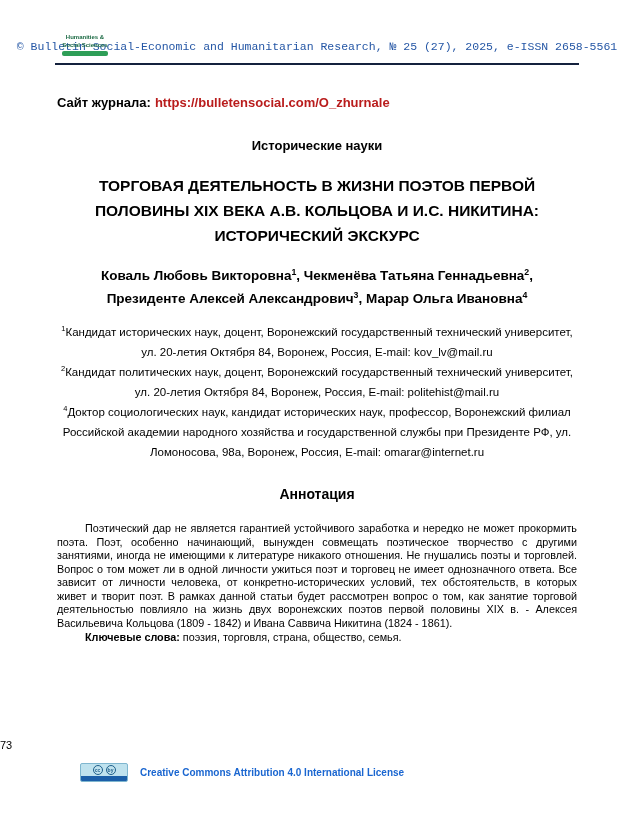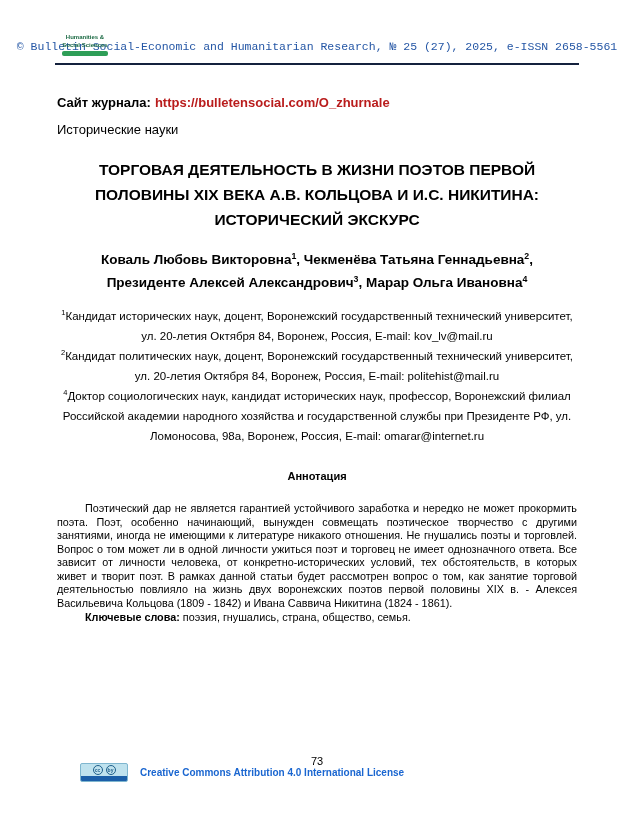--- a/index.html
+++ b/index.html
@@ -45,7 +45,7 @@
   .site-url { color: #b91c1c; text-decoration: none; cursor: pointer; margin-left: 4px; }
 
   
-  .section-heading { margin-top: 12px; text-align: left; font-size: 13px; font-weight: normal; }
+  .section-heading { margin-top: 28px; text-align: center; font-size: 13px; font-weight: bold; }
   .article-title {
     margin: 20px auto 16px auto; max-width: 520px;
     text-align: center; font-size: 15.5px; font-weight: bold; line-height: 25px;

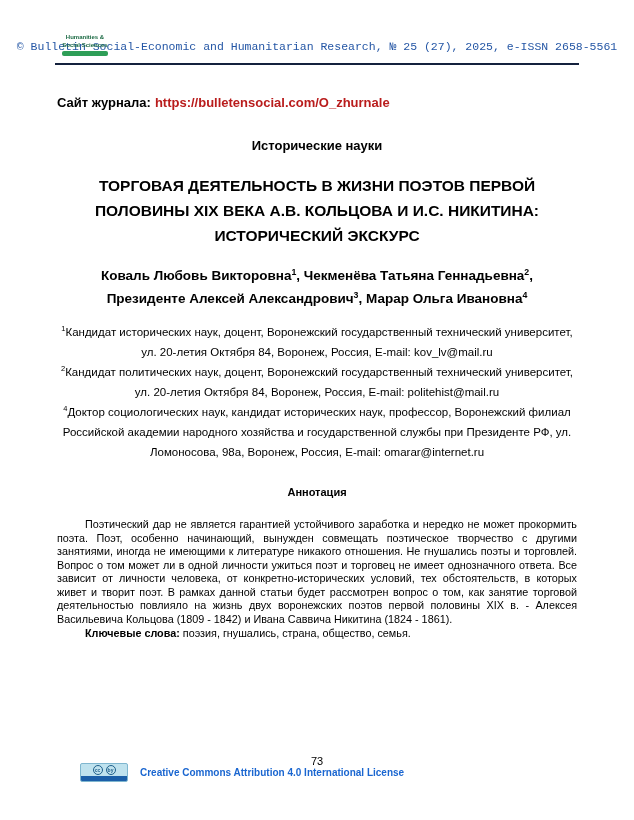--- a/index.html
+++ b/index.html
@@ -60,7 +60,7 @@
   .affiliation { margin: 0; }
 
   
-  .abstract-heading { margin-top: 24px; text-align: center; font-size: 11px; font-weight: bold; }
+  .abstract-heading { margin-top: 24px; text-align: center; font-size: 14px; font-weight: bold; }
   .abstract-text {
     margin-top: 20px;
     font-size: 10.8px; line-height: 13.5px;

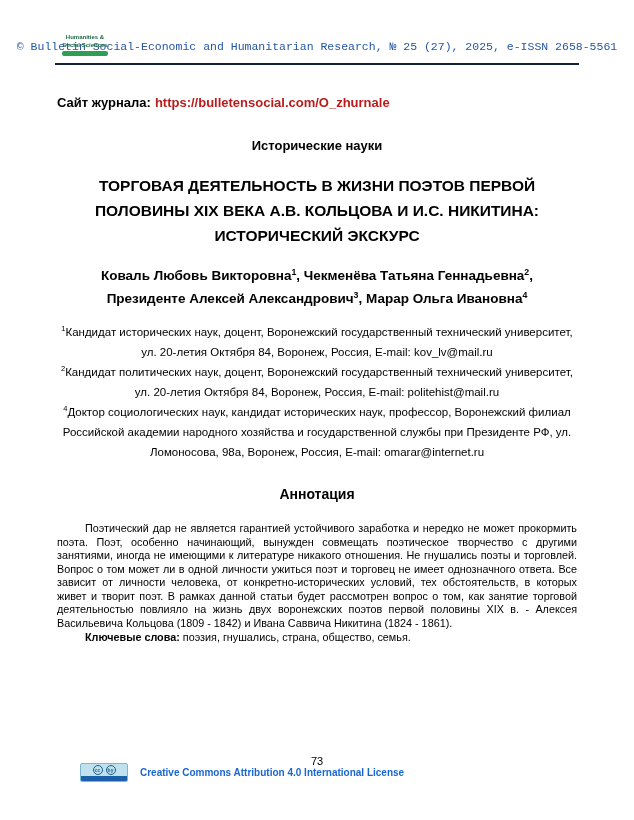--- a/index.html
+++ b/index.html
@@ -137,7 +137,7 @@
 
     <p class="keywords">
       <span class="keywords-label">Ключевые слова:</span>
-      <span>поэзия, гнушались, страна, общество, семья.</span>
+      <span>поэзия, торговля, страна, общество, семья.</span>
     </p>
 
   </div>

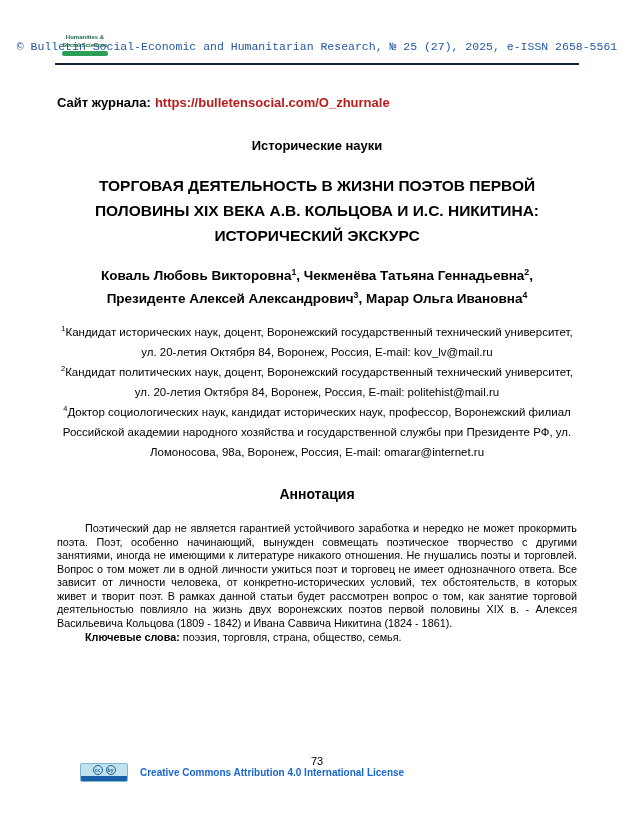--- a/index.html
+++ b/index.html
@@ -75,8 +75,8 @@
 
   
   .page-number {
-    position: absolute; bottom: 53px; left: 0;
-    width: 100%; text-align: center; font-size: 11px;
+    position: absolute; bottom: 69px; left: 0;
+    width: 100%; text-align: left; font-size: 11px;
   }
   .cc-row {
     position: absolute; left: 80px; bottom: 38px;

